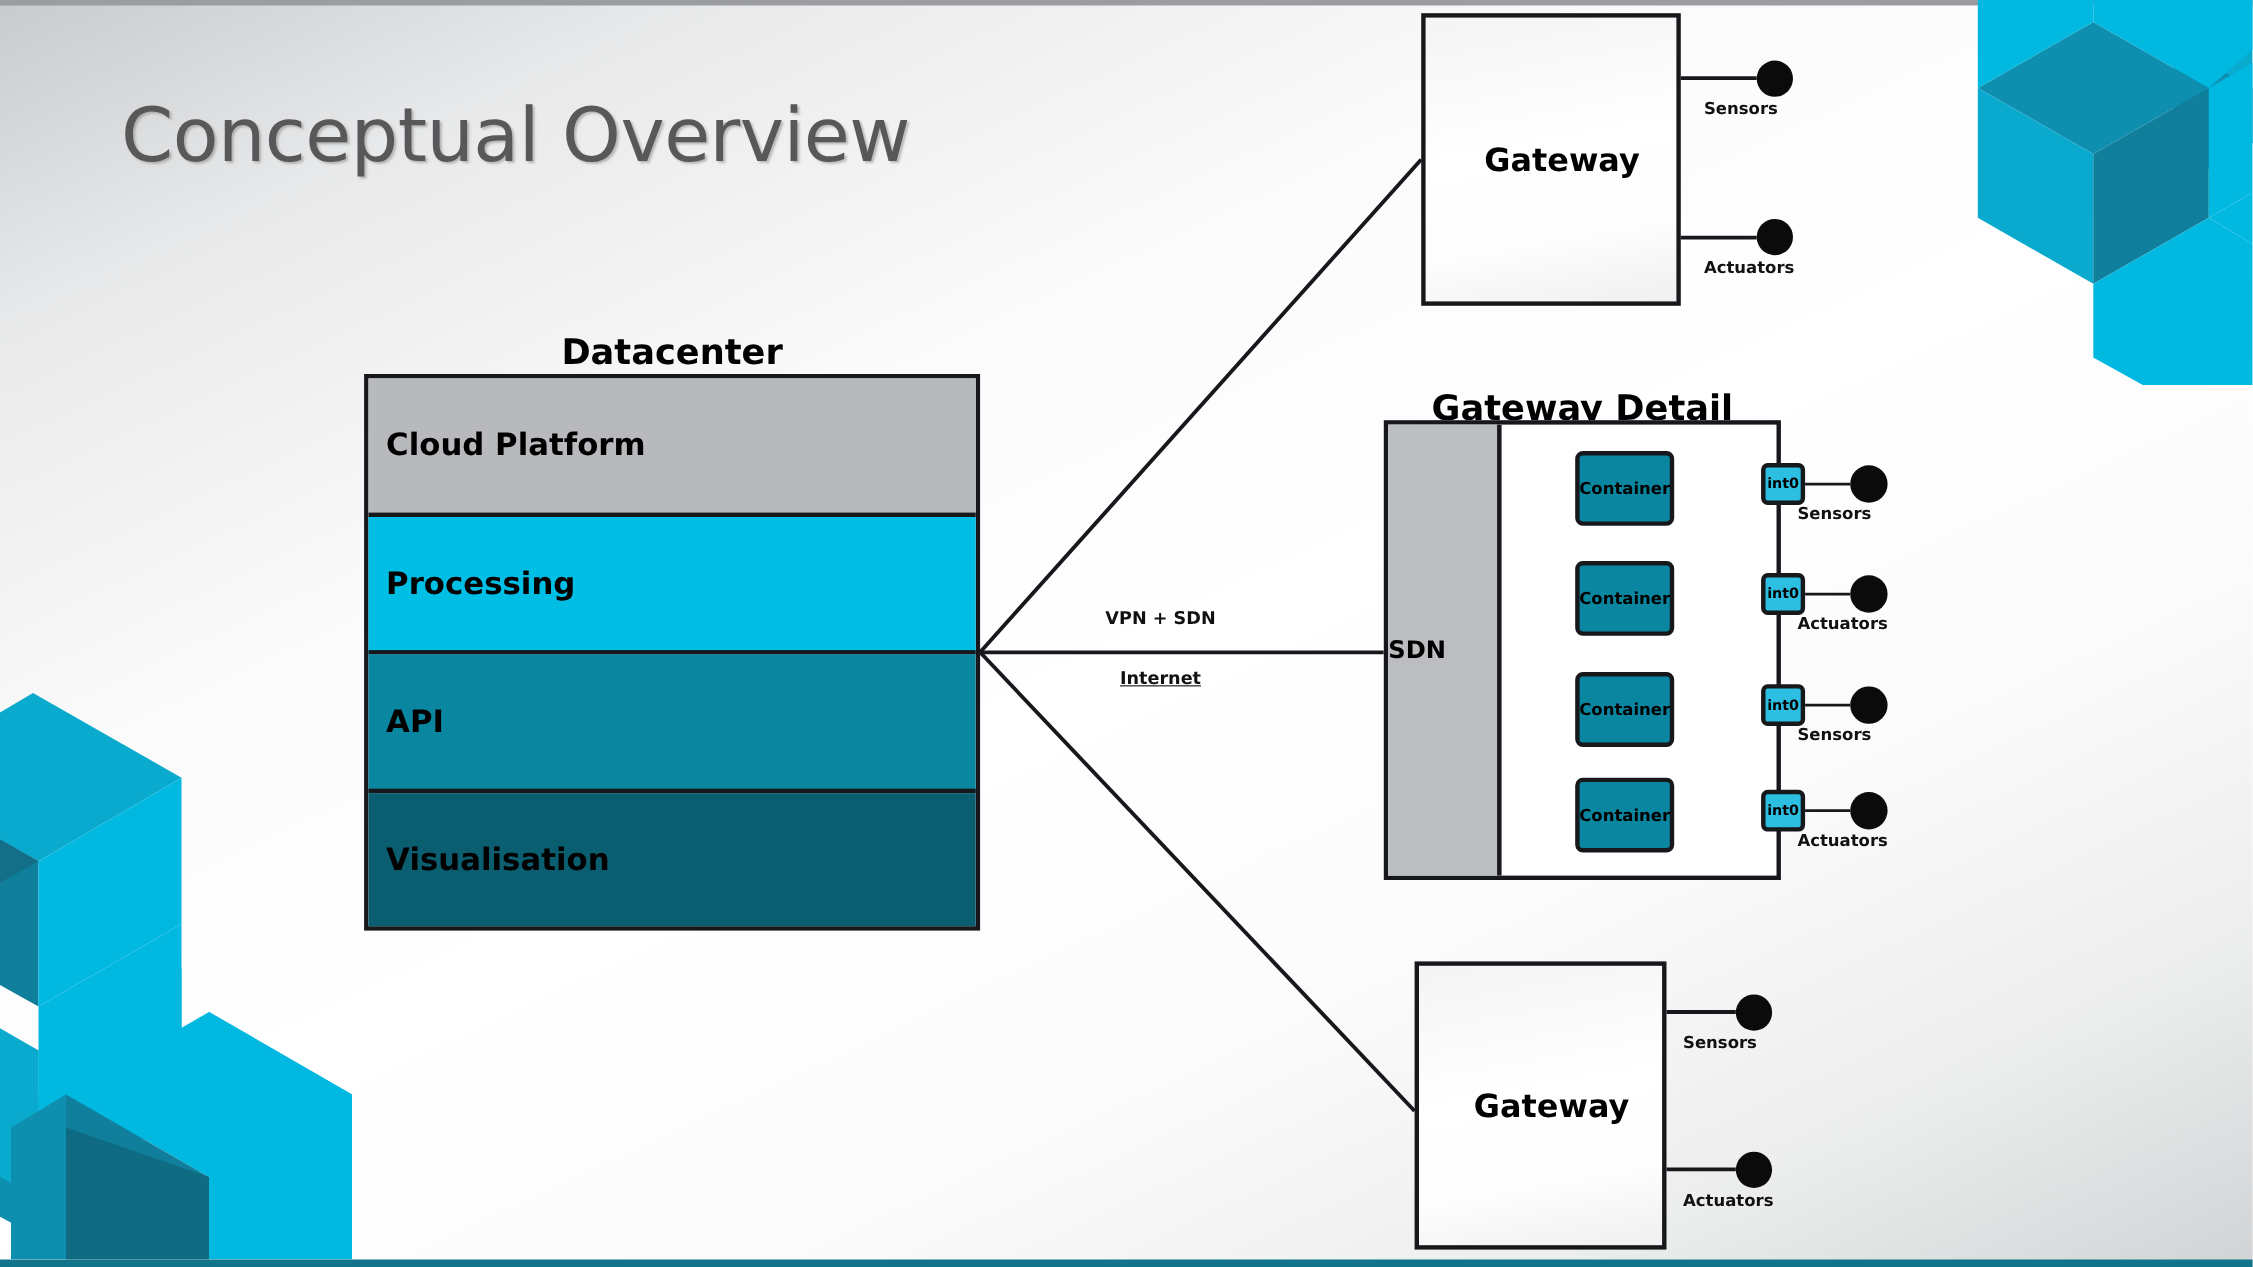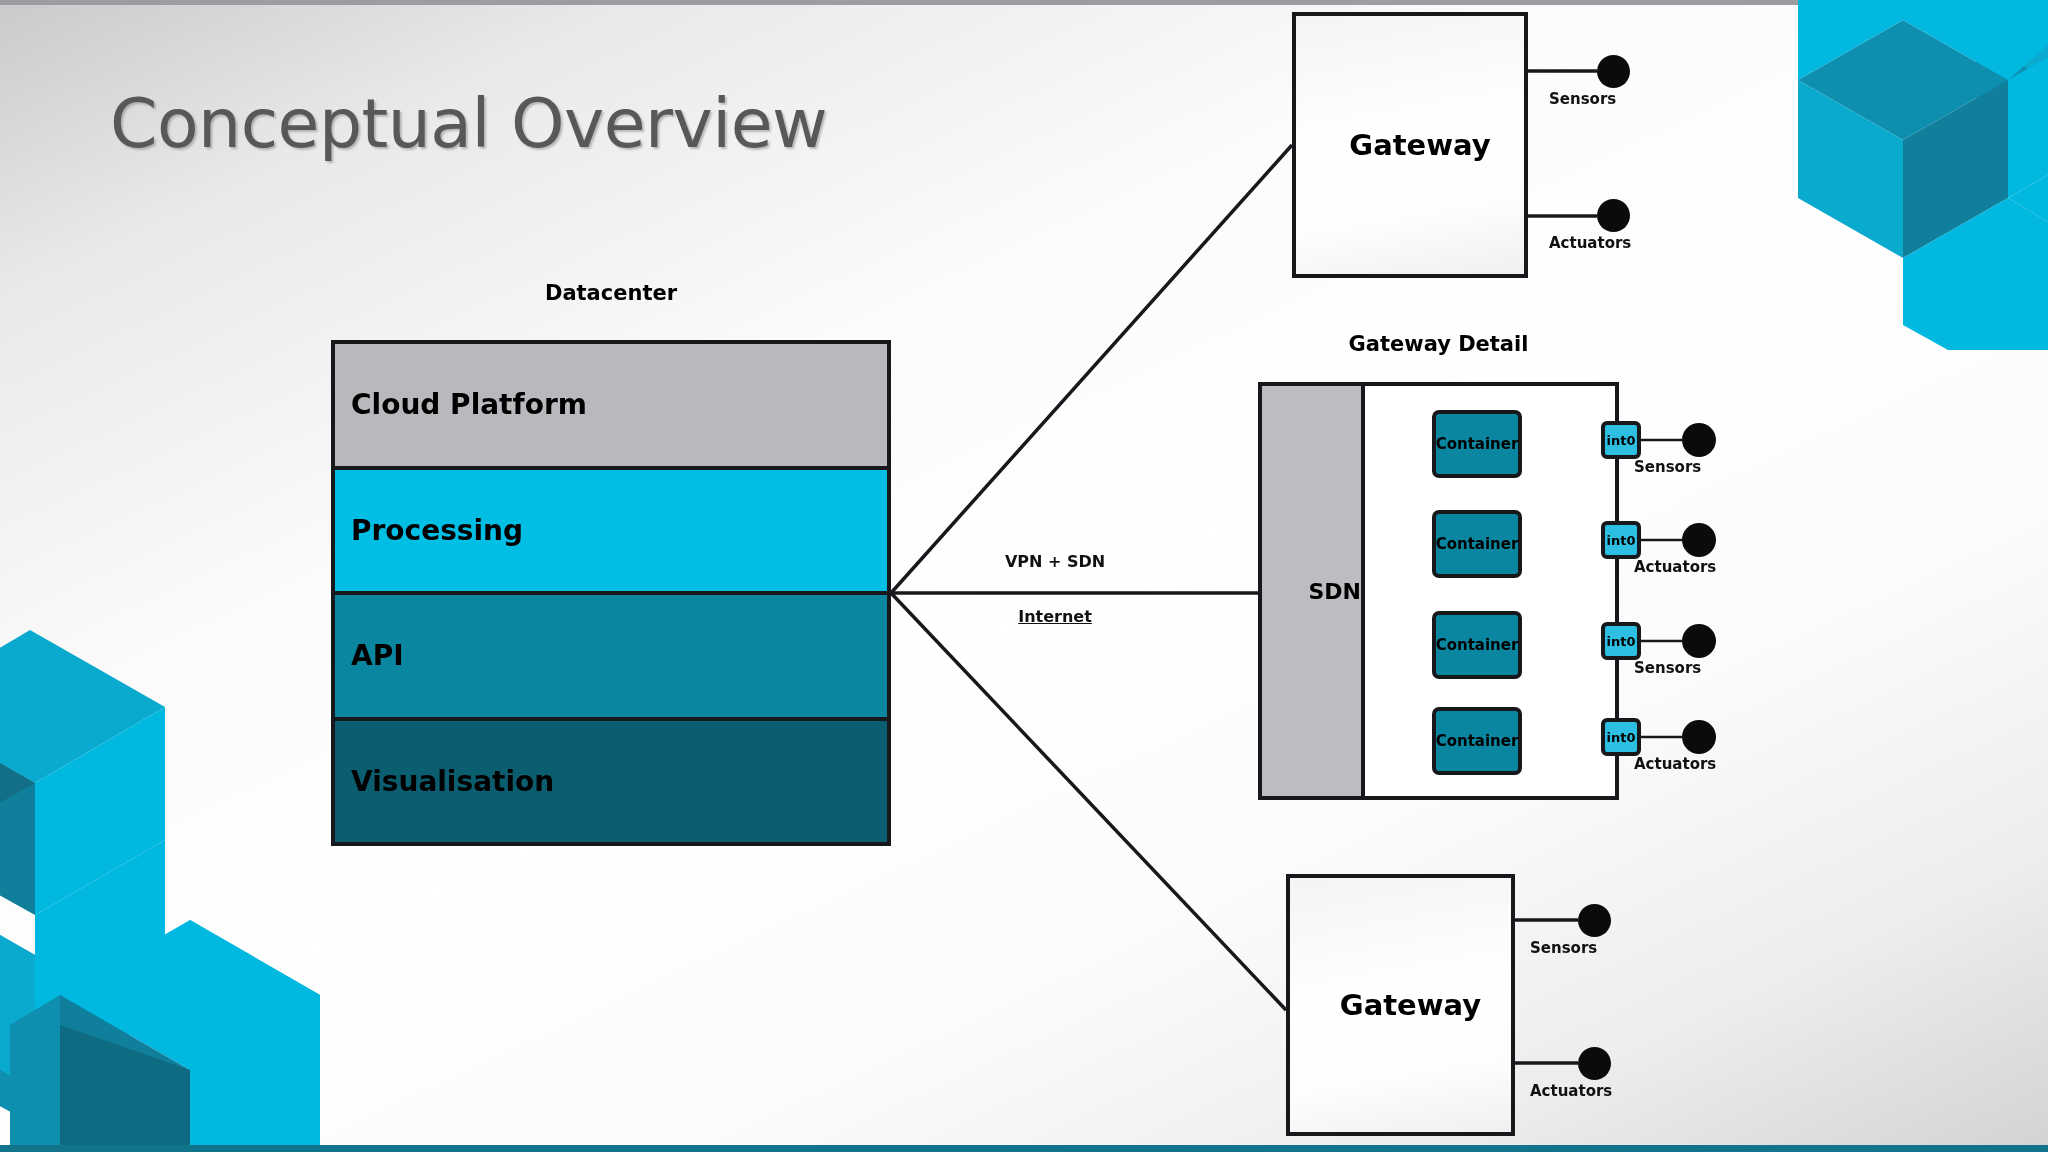--- a/index.html
+++ b/index.html
@@ -51,11 +51,12 @@
   
   .dg-heading {
     position: absolute;
-    font-size: 21px;
+    font-size: 32px;
     font-weight: bold;
     color: #000000;
     text-align: center;
     white-space: nowrap;
+    margin-top: 20px;
   }
   .link-label {
     position: absolute;

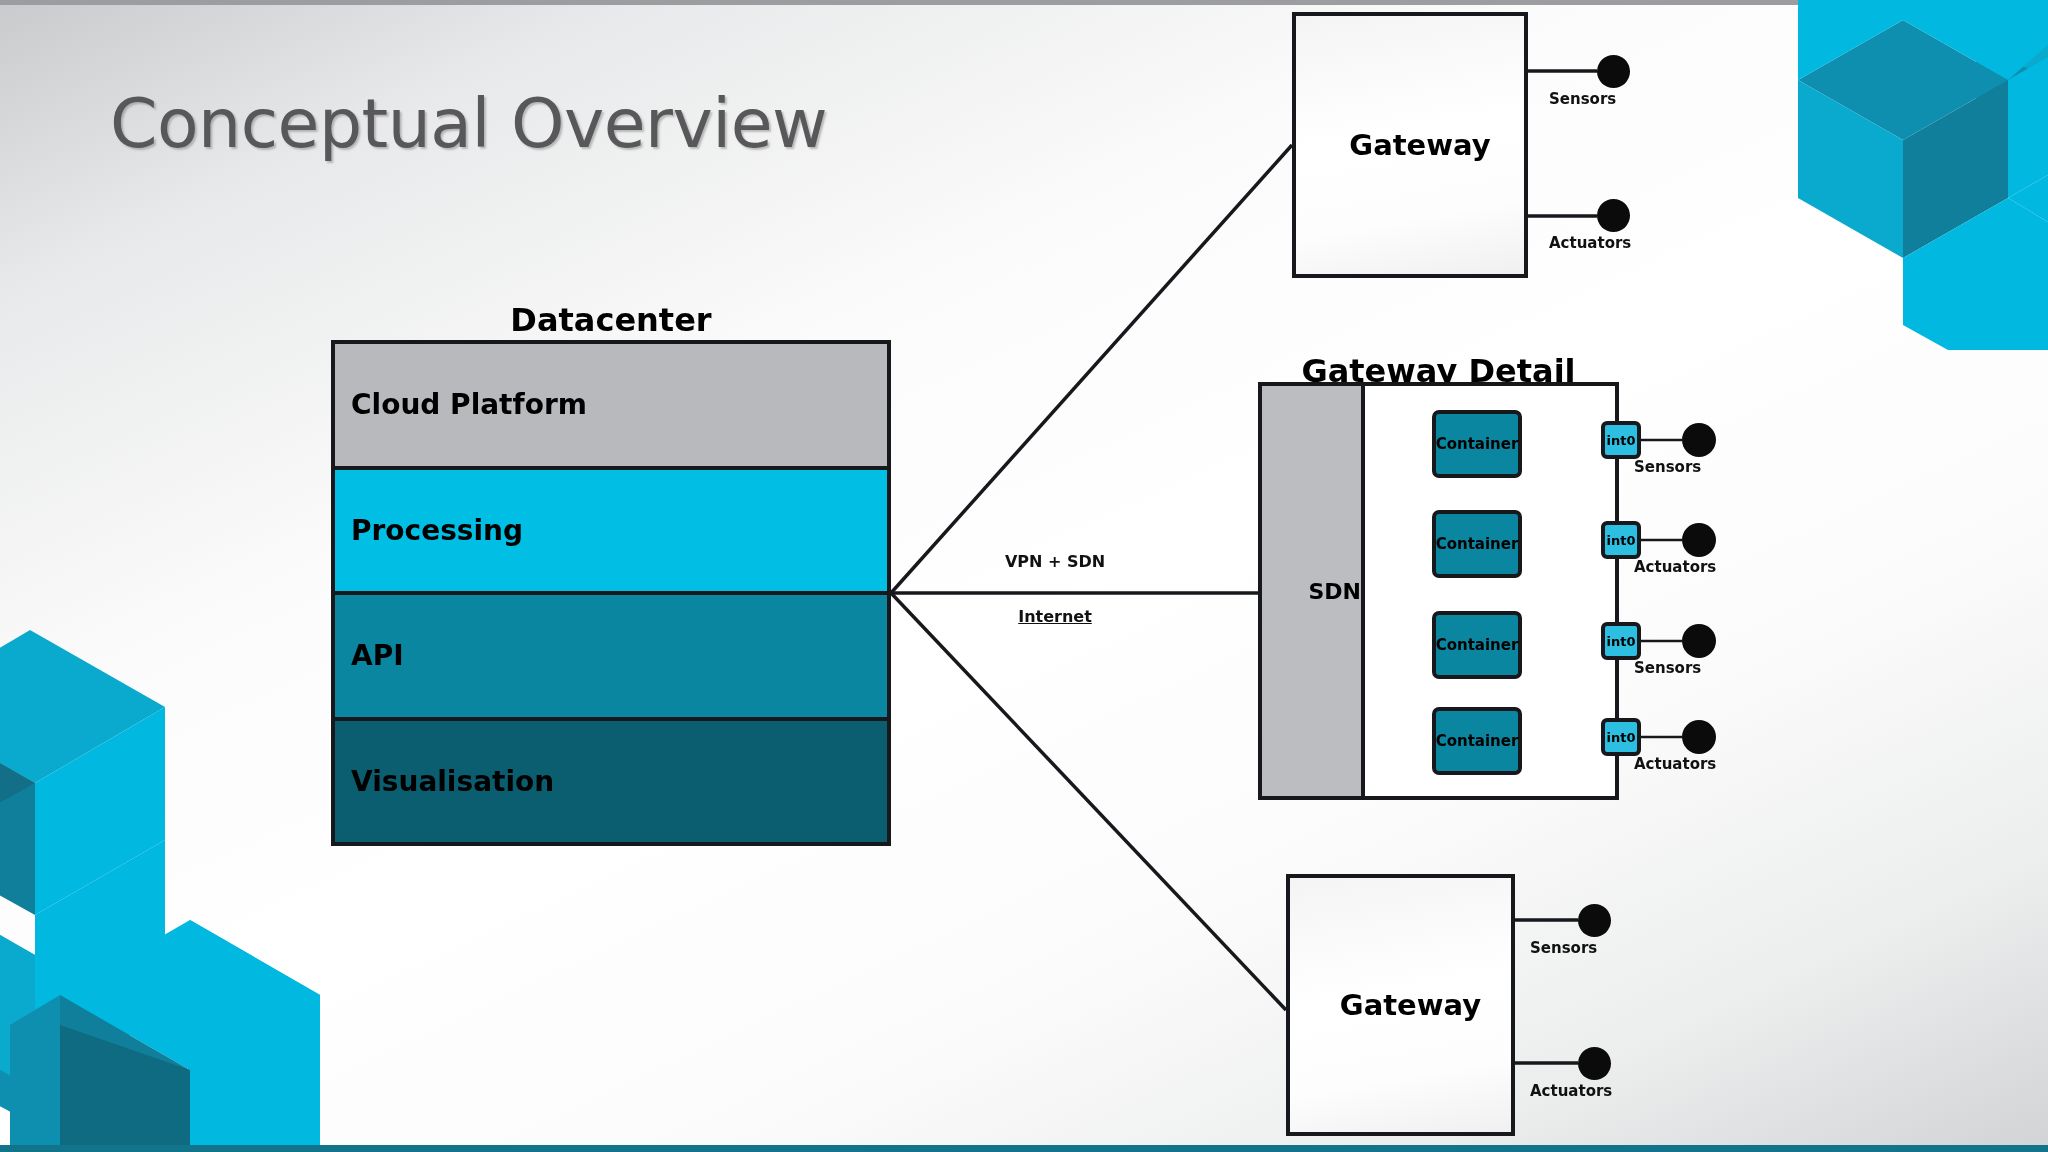--- a/index.html
+++ b/index.html
@@ -140,7 +140,7 @@
     box-sizing: border-box;
     display: flex;
     align-items: center;
-    justify-content: flex-end;
+    justify-content: flex-start;
     font-size: 22px;
     font-weight: bold;
     color: #000000;

